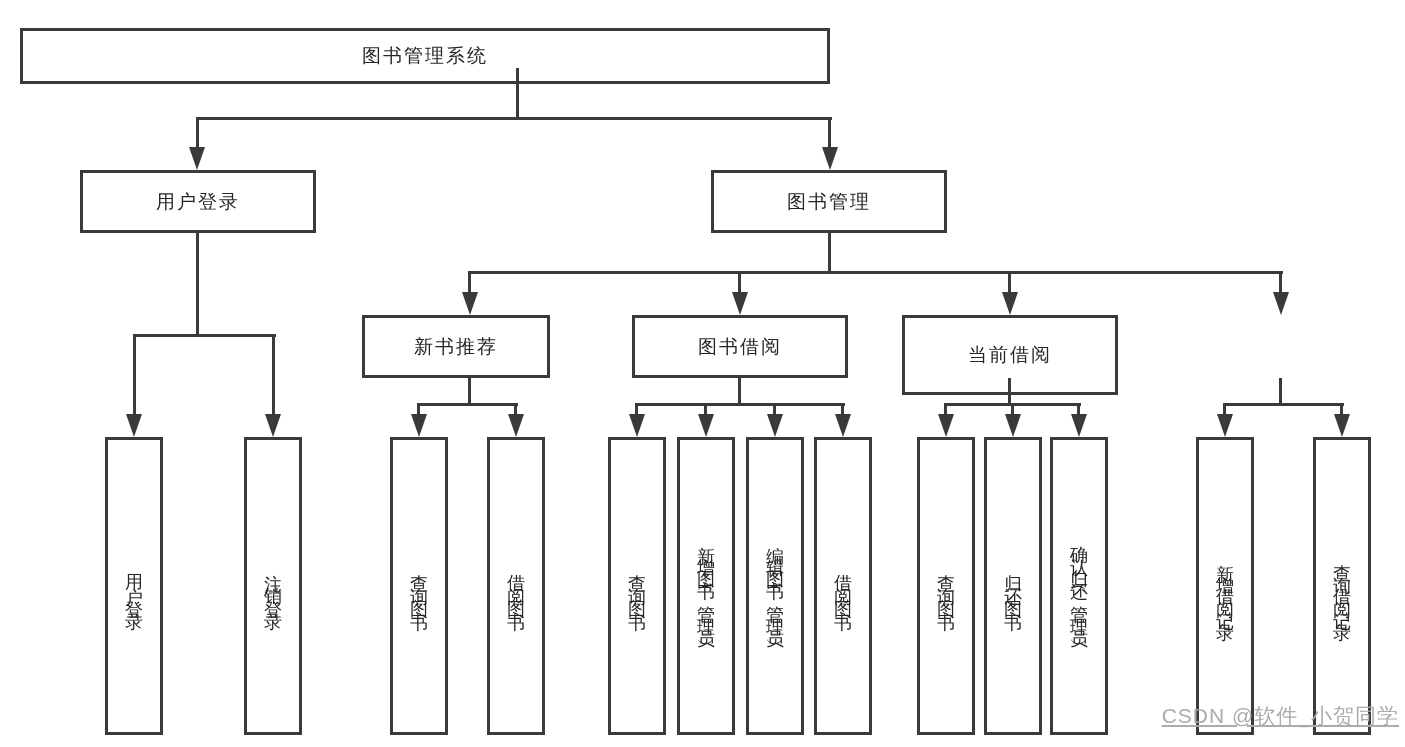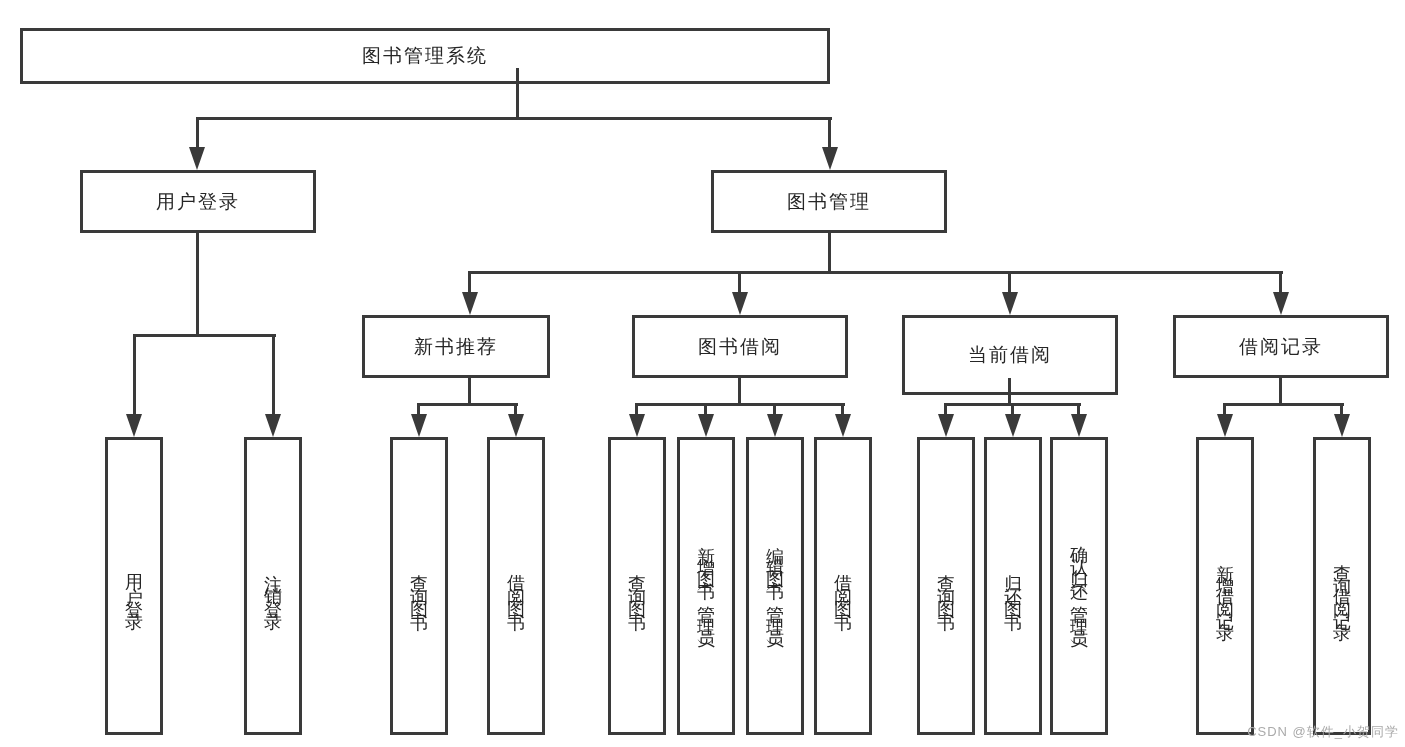--- a/index.html
+++ b/index.html
@@ -88,9 +88,6 @@
   <div class="box h-box" style="left:902px;top:315px;width:216px;height:80px">
     <span>当前借阅</span>
   </div>
-  <div class="box h-box" style="left:1173px;top:315px;width:216px;height:63px">
-    <span>借阅记录</span>
-  </div>
 
   <div class="ln" style="left:468px;top:378px;width:3px;height:28px"></div>
   <div class="ln" style="left:417px;top:403px;width:101px;height:3px"></div>

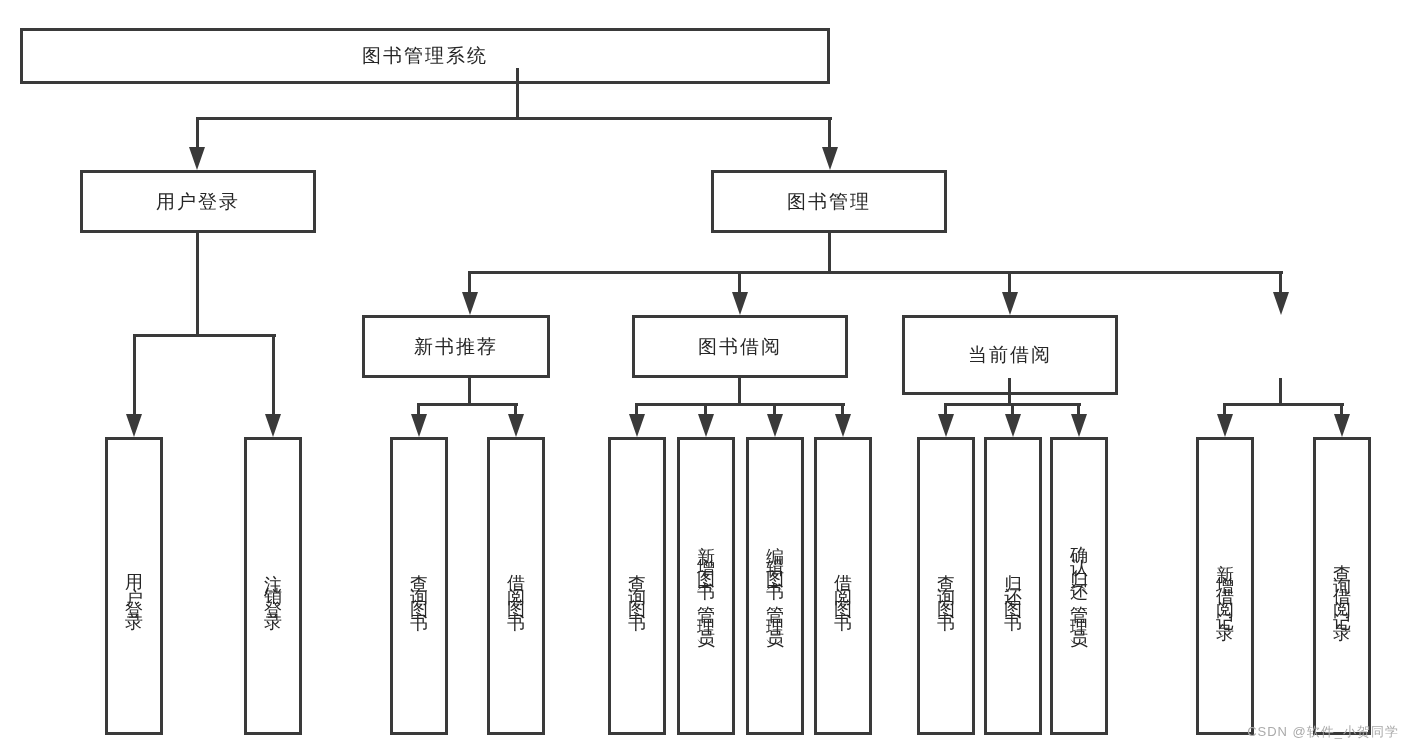--- a/index.html
+++ b/index.html
@@ -34,8 +34,8 @@
     border-top:23px solid var(--line);
   }
   .watermark{
-    position:absolute;right:6px;bottom:6px;
-    font-size:13px;color:var(--wm);letter-spacing:1px;
+    position:absolute;right:6px;bottom:17px;
+    font-size:21px;color:var(--wm);letter-spacing:1px;text-decoration:underline;
   }
 </style>
 </head>

